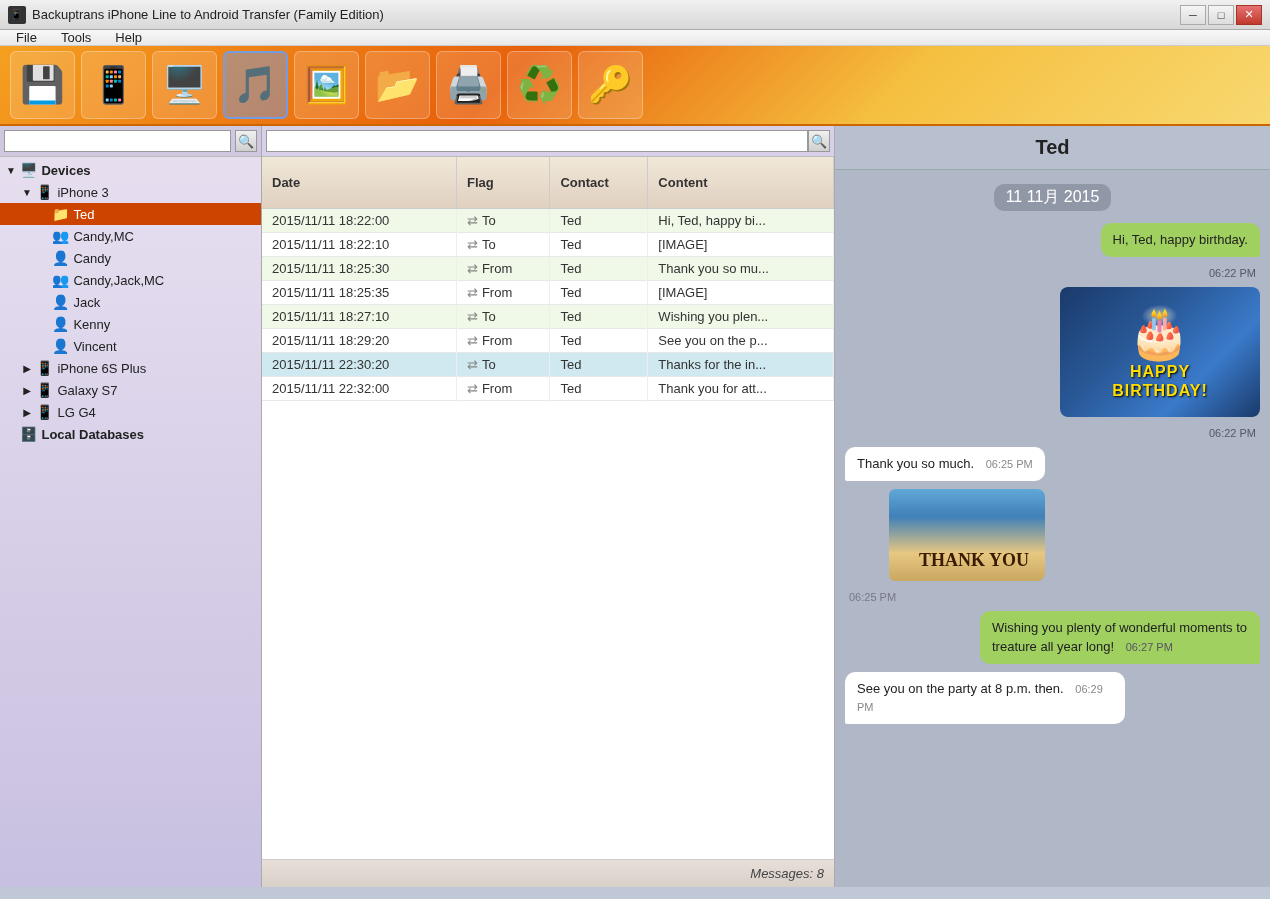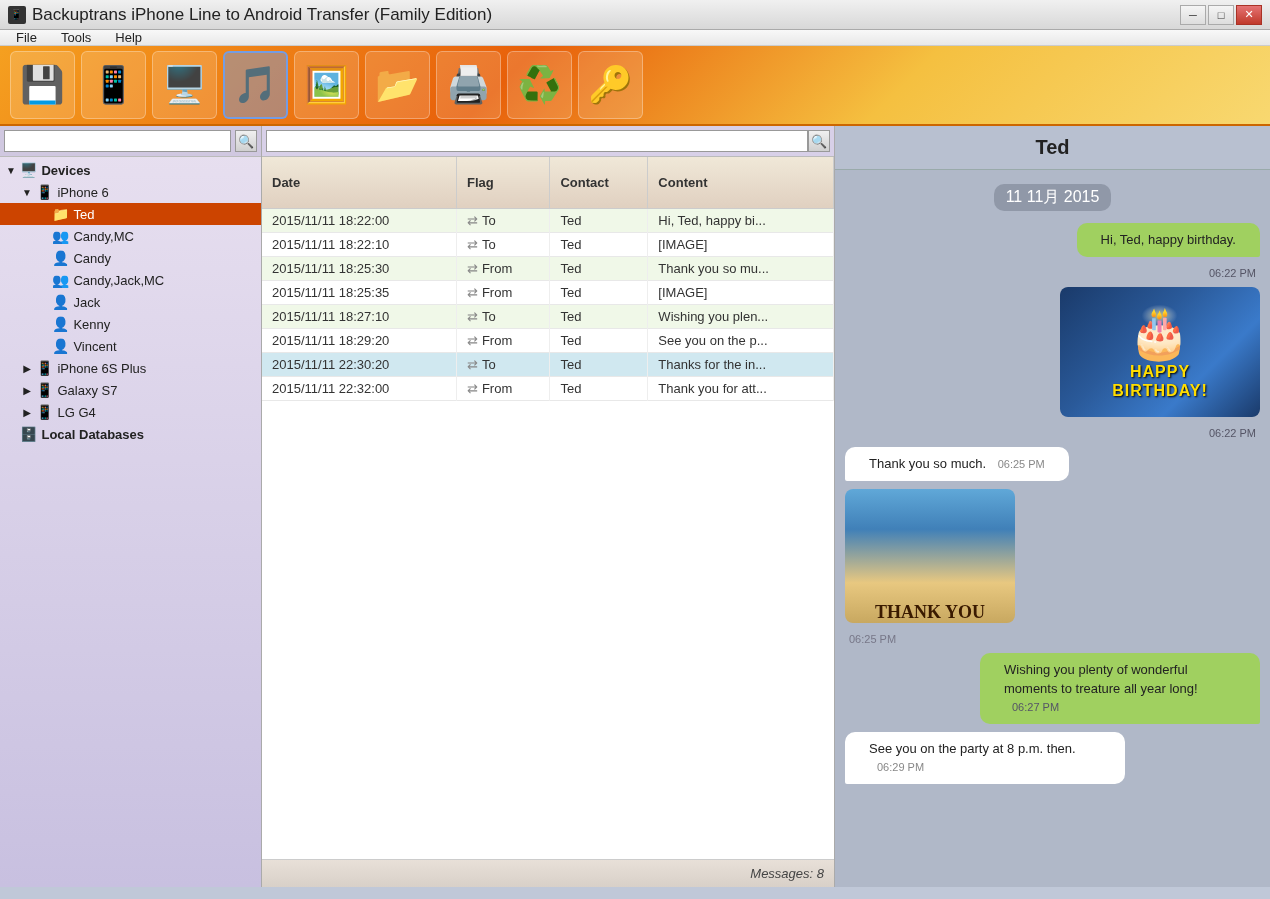--- a/index.html
+++ b/index.html
@@ -18,7 +18,7 @@
     }
     #titlebar-left { display: flex; align-items: center; gap: 6px; }
     #titlebar-icon { width: 18px; height: 18px; background: #333; border-radius: 2px; display: flex; align-items: center; justify-content: center; color: white; font-size: 10px; }
-    #titlebar-title { font-size: 17px; color: #222; }
+    #titlebar-title { font-size: 13px; color: #222; }
     #titlebar-buttons { display: flex; gap: 2px; }
     .title-btn { width: 26px; height: 20px; background: linear-gradient(to bottom, #f5f5f5, #ddd); border: 1px solid #aaa; cursor: pointer; display: flex; align-items: center; justify-content: center; font-size: 11px; color: #333; }
     .title-btn.close { background: linear-gradient(to bottom, #e57373, #c0392b); color: white; border-color: #a93226; }

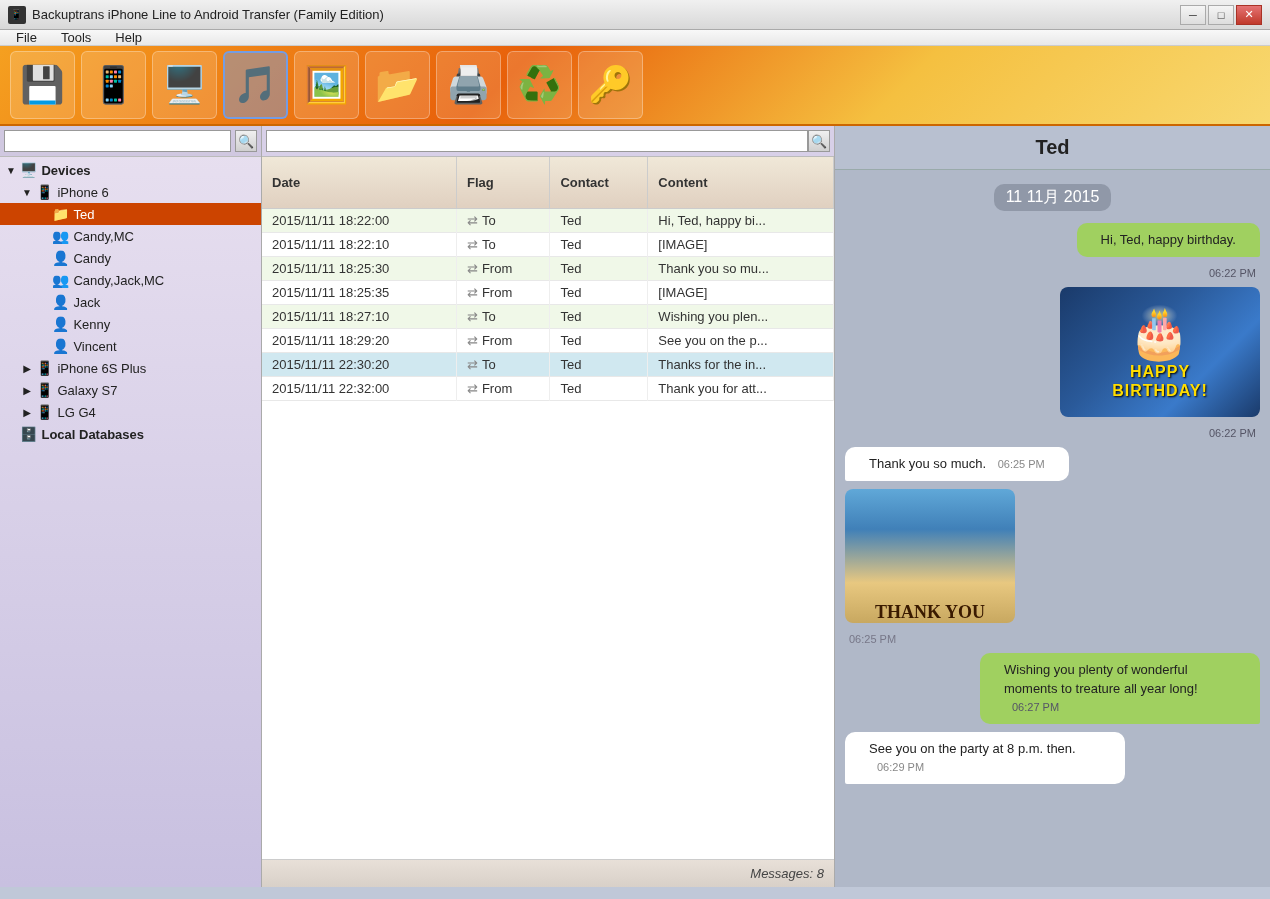--- a/index.html
+++ b/index.html
@@ -393,7 +393,7 @@
       <div class="tree-item level1">
         <span class="tree-expand">▼</span>
         <span class="tree-icon">📱</span>
-        <span>iPhone 6</span>
+        <span>iPhone 3</span>
       </div>
 
       <div class="tree-item level2 selected">

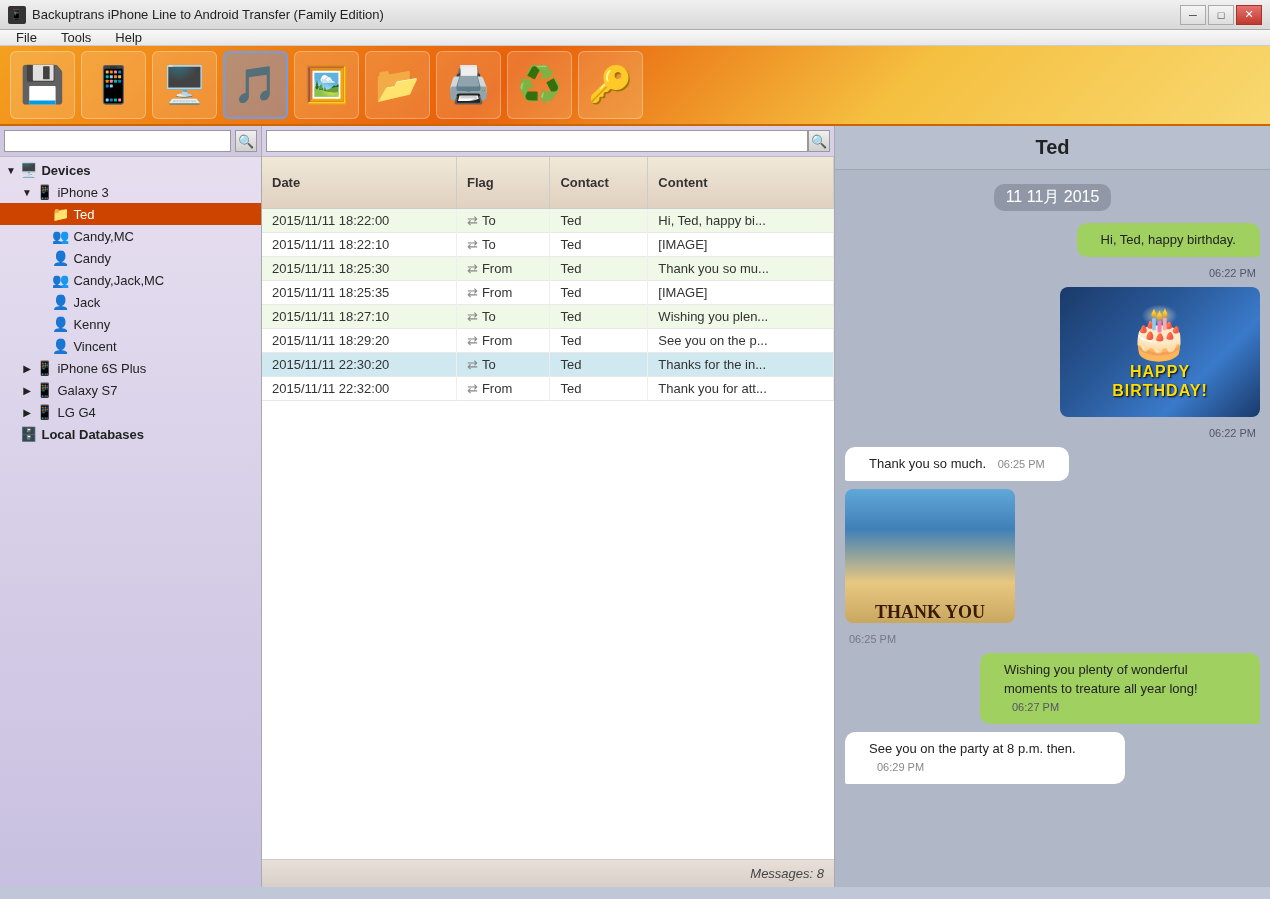--- a/index.html
+++ b/index.html
@@ -242,7 +242,7 @@
     .chat-bubble-row.incoming { align-items: flex-start; }
     .chat-bubble {
       max-width: 280px;
-      padding: 8px 24px;
+      padding: 8px 12px;
       border-radius: 10px;
       font-size: 13px;
       line-height: 1.4;

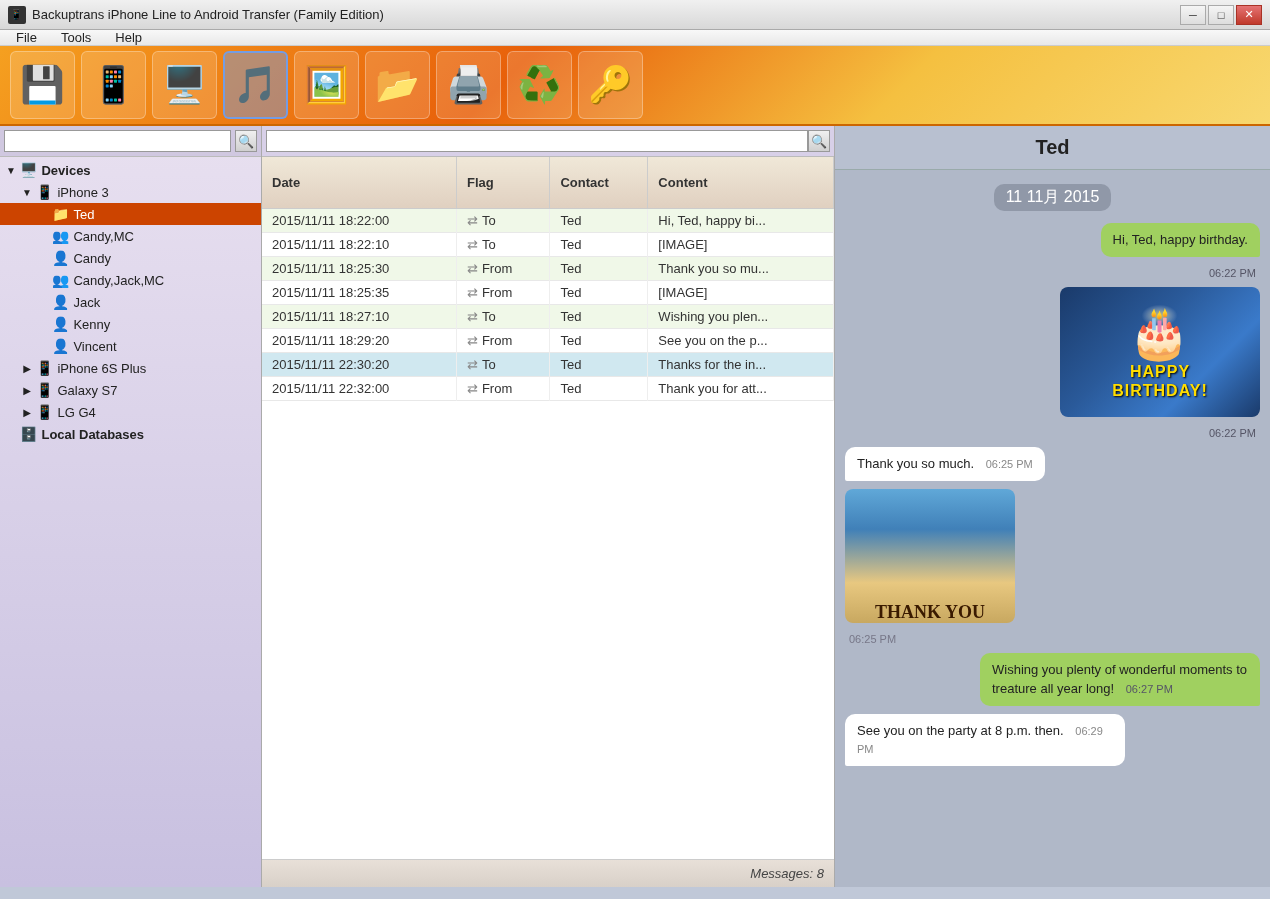--- a/index.html
+++ b/index.html
@@ -298,13 +298,15 @@
     }
     .thankyou-img {
       width: 170px;
-      height: 134px;
+      height: 92px;
       background: linear-gradient(to bottom, #60a8d8 0%, #4080b8 30%, #e8c880 70%, #c8a860 100%);
       border-radius: 6px;
       display: flex;
       align-items: flex-end;
       justify-content: center;
+      padding-bottom: 10px;
       overflow: hidden;
+      margin-left: 44px;
     }
     .thankyou-text-img {
       font-size: 18px;

